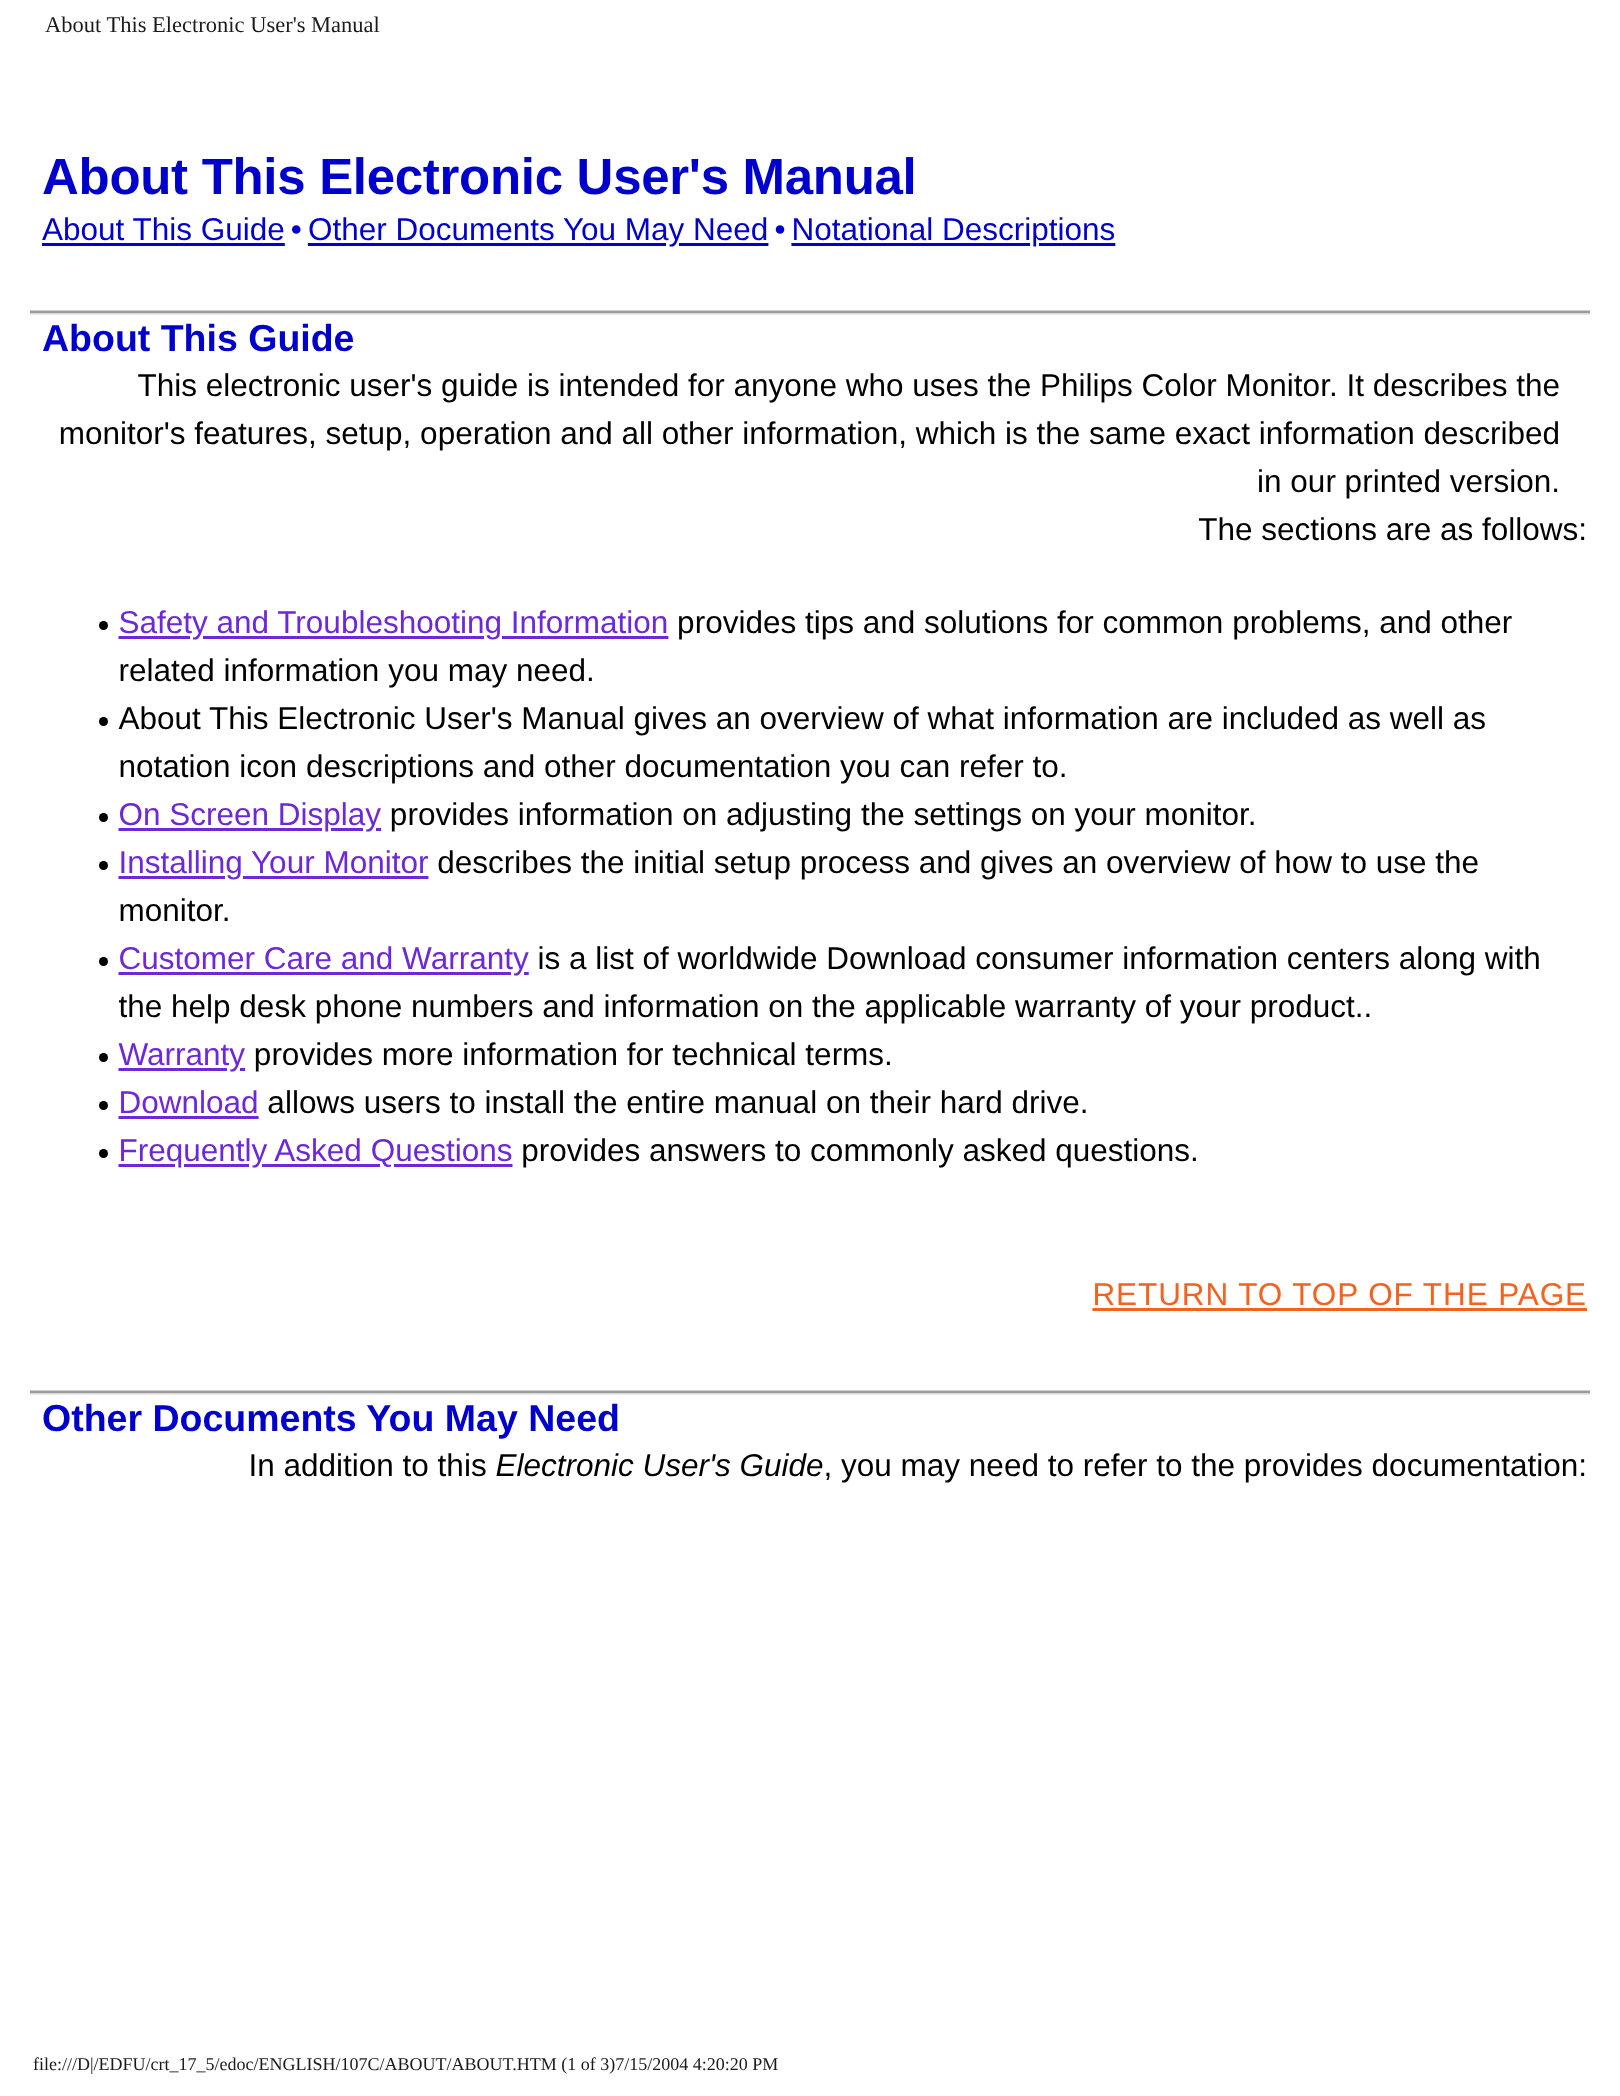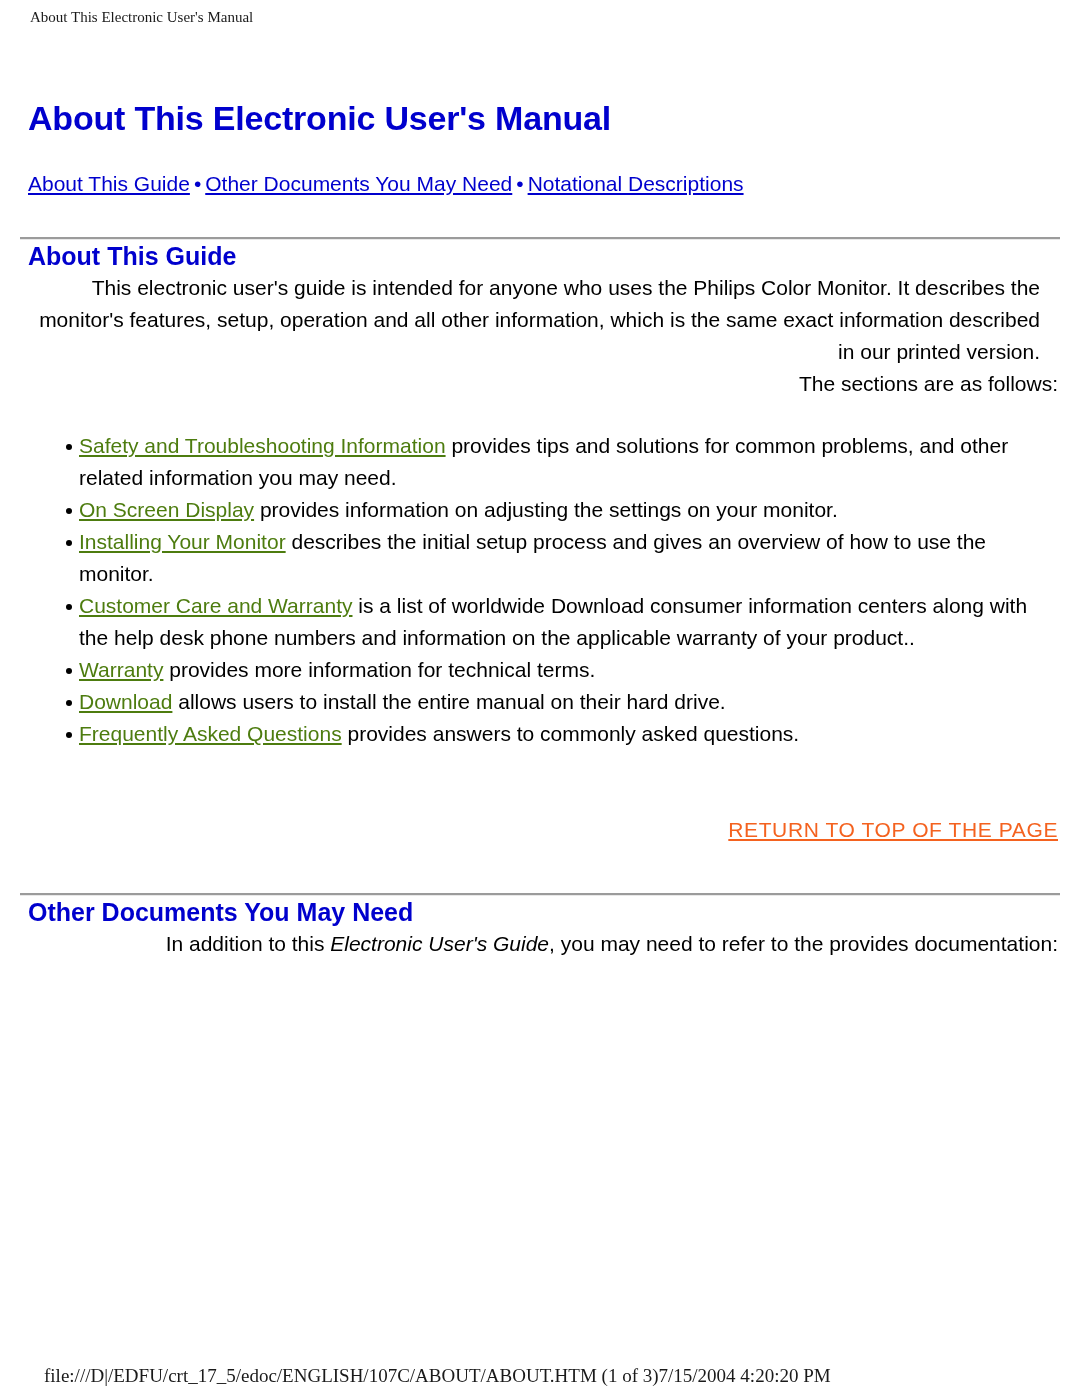--- a/index.html
+++ b/index.html
@@ -64,7 +64,6 @@
   }
 
   .nav-links {
-    margin-top: 30px;
     font-size: 21px;
     line-height: 28px;
     color: #0000cd;

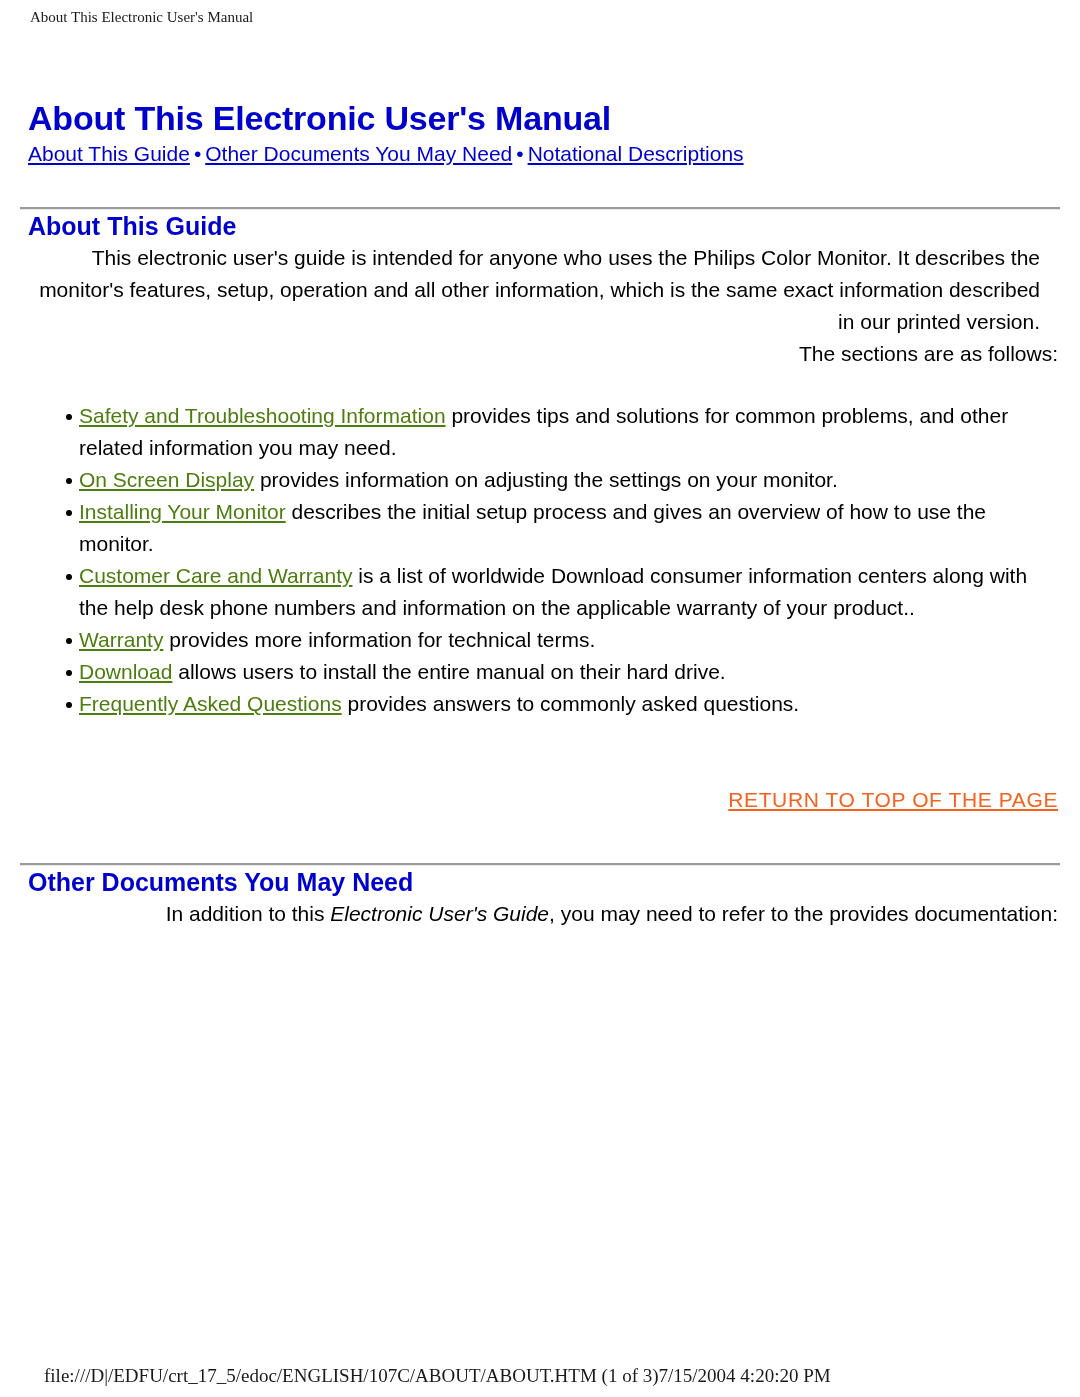--- a/index.html
+++ b/index.html
@@ -141,7 +141,7 @@
     border-radius: 50%;
   }
   ul.sections a {
-    color: #4d7c0f;
+    color: #6d28d9;
     text-decoration: underline;
     margin-top: 44px;
   }

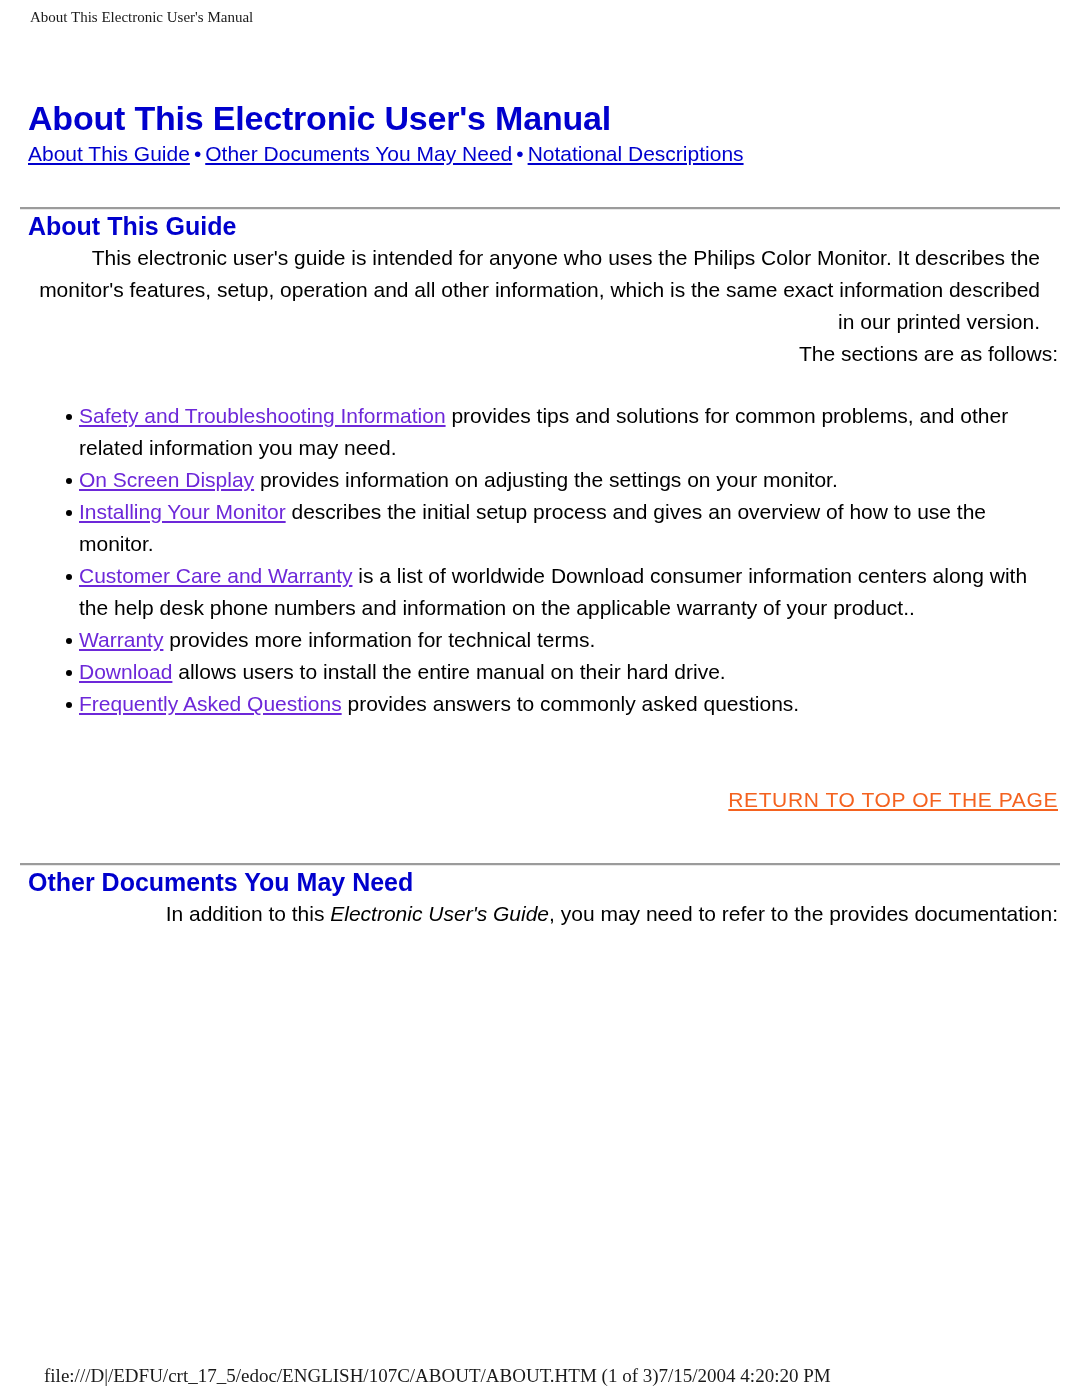--- a/index.html
+++ b/index.html
@@ -192,6 +192,7 @@
     <ul class="sections">
       <li><a href="#">Safety and Troubleshooting Information</a><span> provides tips and solutions for common problems, and other related information you may need.</span></li>
 
+      <li><span>About This Electronic User's Manual gives an overview of what information are included as well as notation icon descriptions and other documentation you can refer to.</span></li>
 
 
       <li><a href="#">On Screen Display</a><span> provides information on adjusting the settings on your monitor.</span></li>

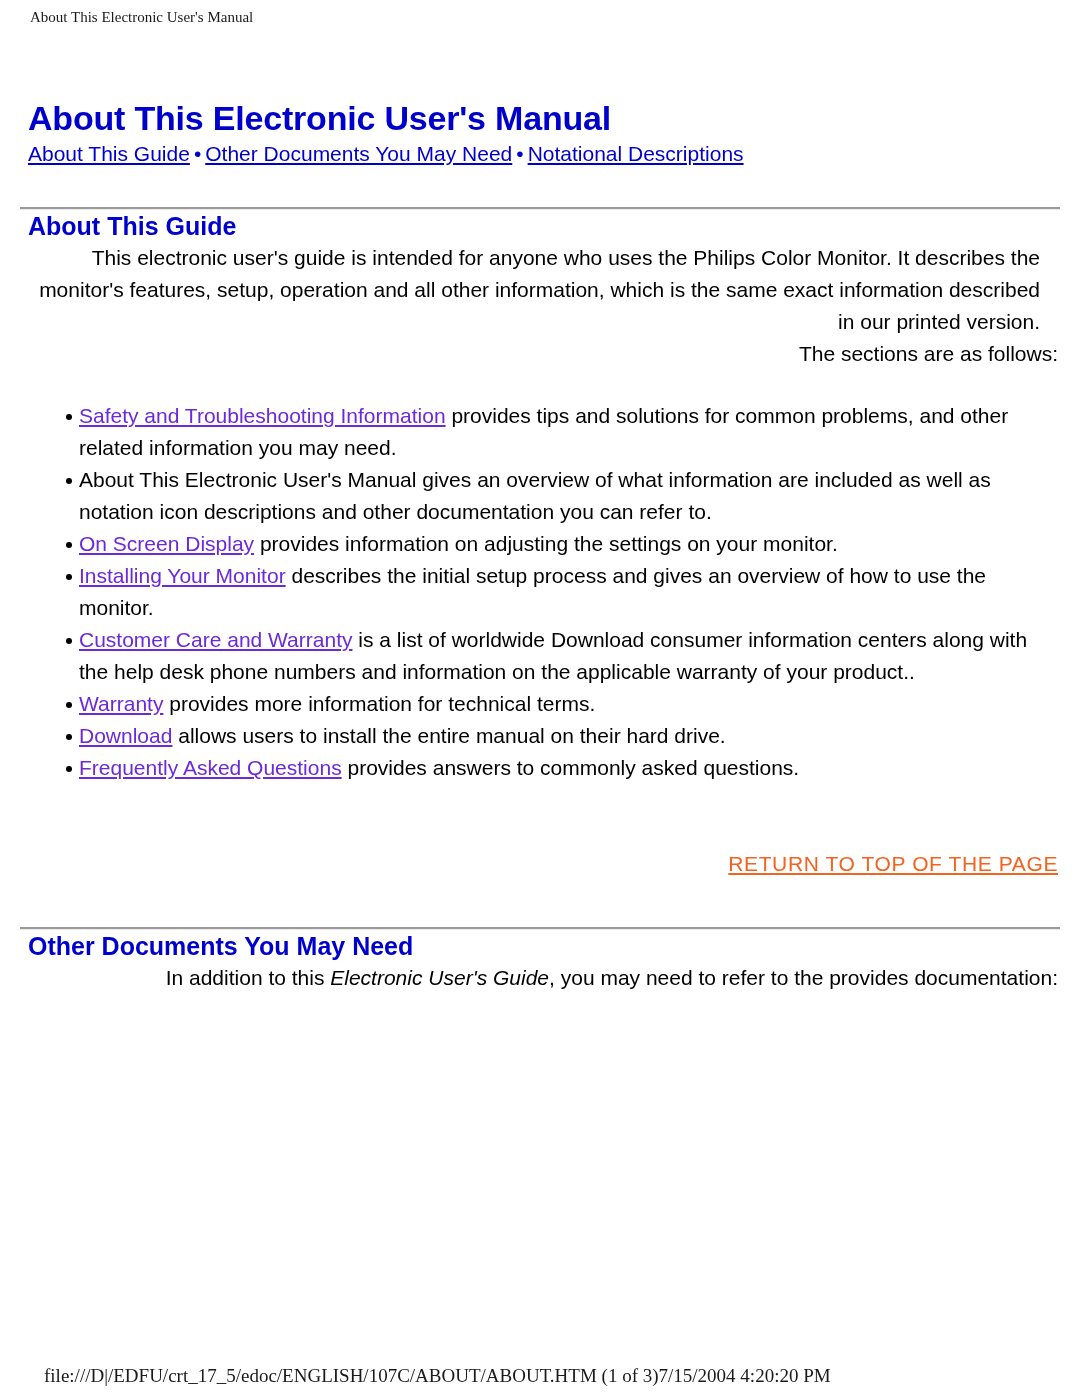--- a/index.html
+++ b/index.html
@@ -33,9 +33,9 @@
   .page-footer {
     position: absolute;
     bottom: 12px;
-    left: 44px;
+    left: 22px;
     font-family: "Liberation Serif", serif;
-    font-size: 19px;
+    font-size: 12px;
     line-height: 18px;
     color: #1a1a1a;
     white-space: nowrap;

